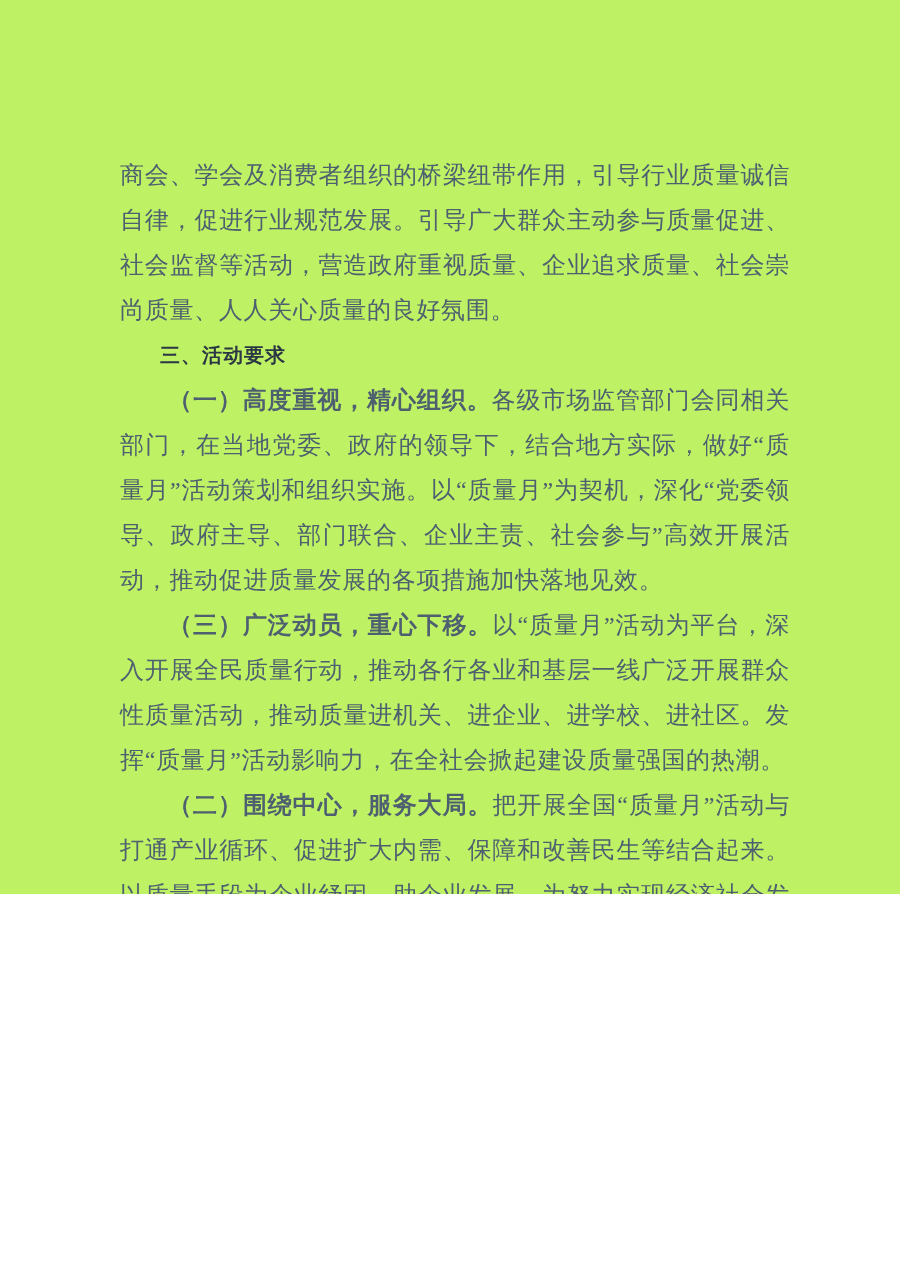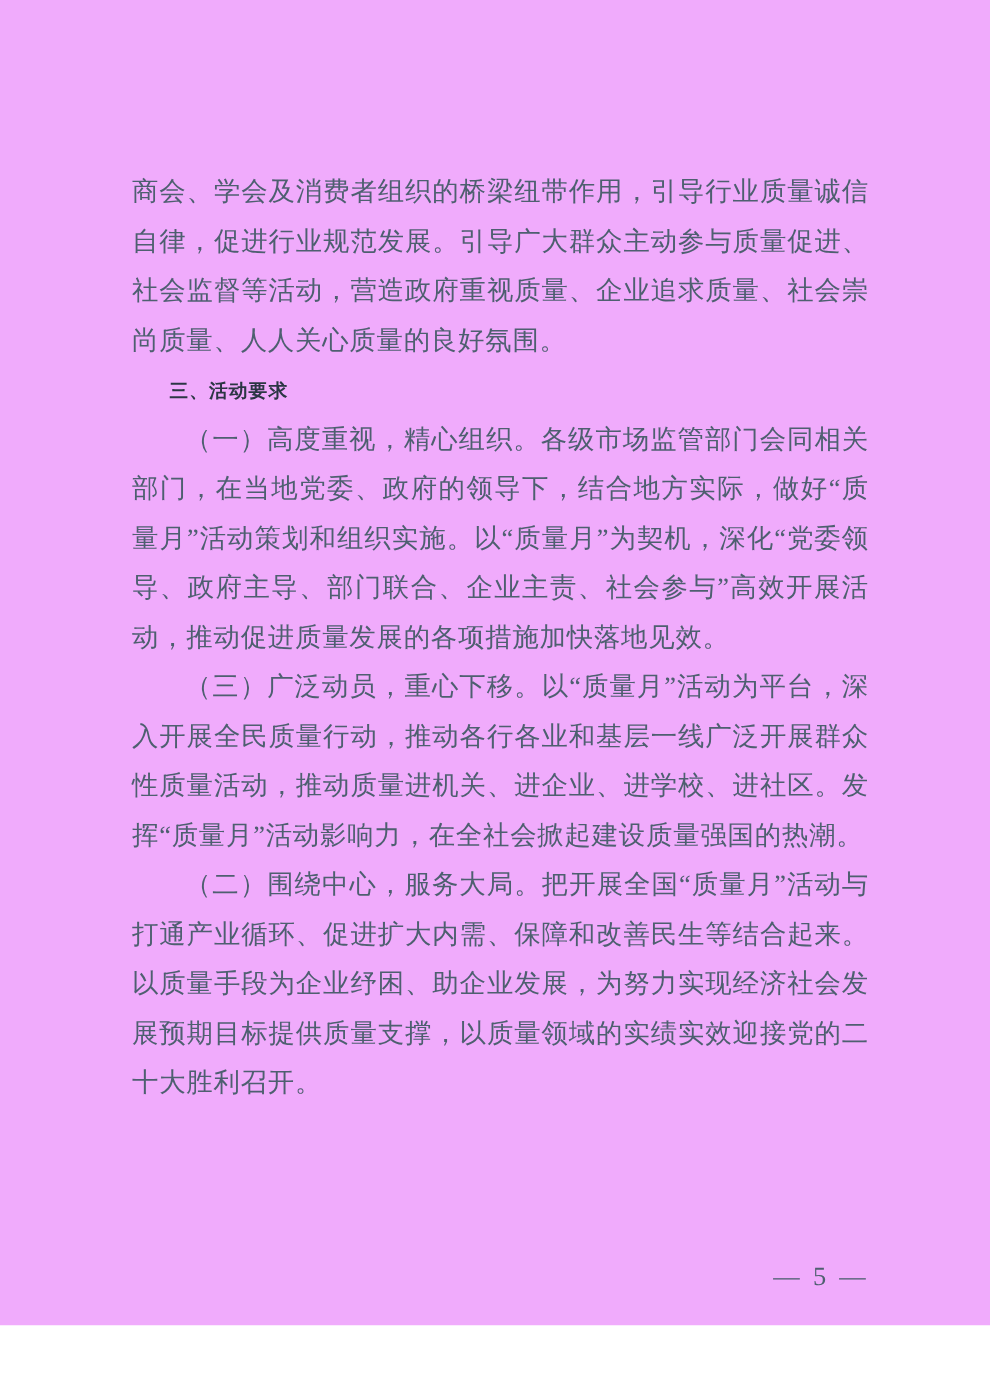--- a/index.html
+++ b/index.html
@@ -10,8 +10,8 @@
   .page {
     position: relative;
     width: 900px;
-    height: 1205px;
-    background: #f0abfc;
+    height: 894px;
+    background: #bef264;
     overflow: hidden;
     font-family: "Liberation Serif", "DejaVu Serif", serif;
   }

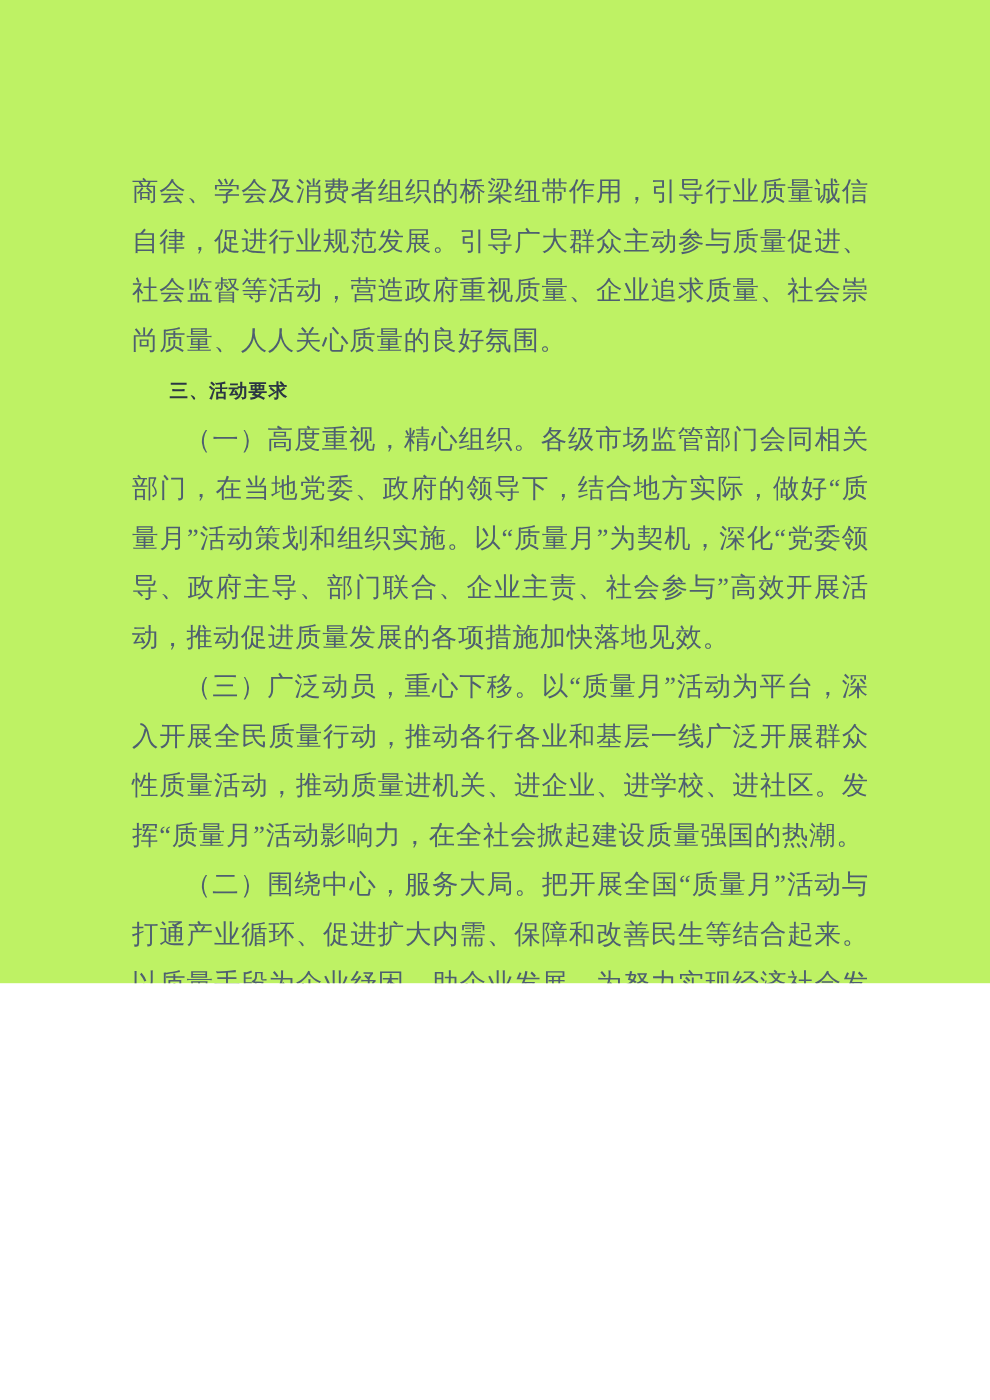--- a/index.html
+++ b/index.html
@@ -38,7 +38,7 @@
   }
   .heading {
     font-family: "Liberation Sans", "DejaVu Sans", sans-serif;
-    font-size: 17px;
+    font-size: 20px;
     line-height: 45px;
     font-weight: 700;
     letter-spacing: 1px;

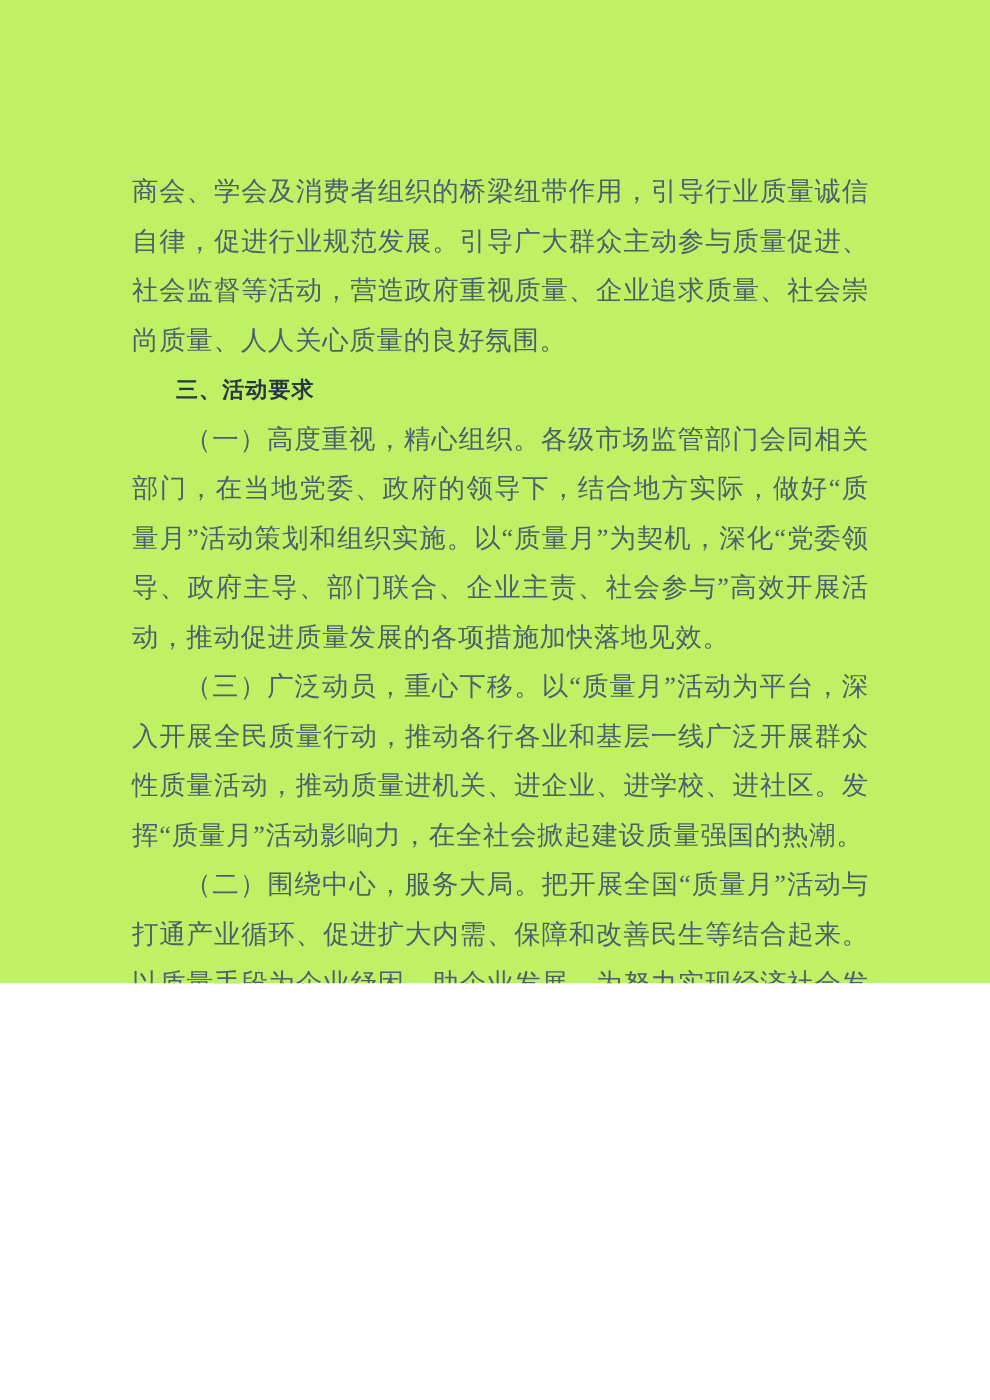--- a/index.html
+++ b/index.html
@@ -46,7 +46,7 @@
     text-indent: 2em;
   }
   .lead {
-    font-weight: 400;
+    font-weight: 700;
   }
   .page-number {
     position: absolute;

